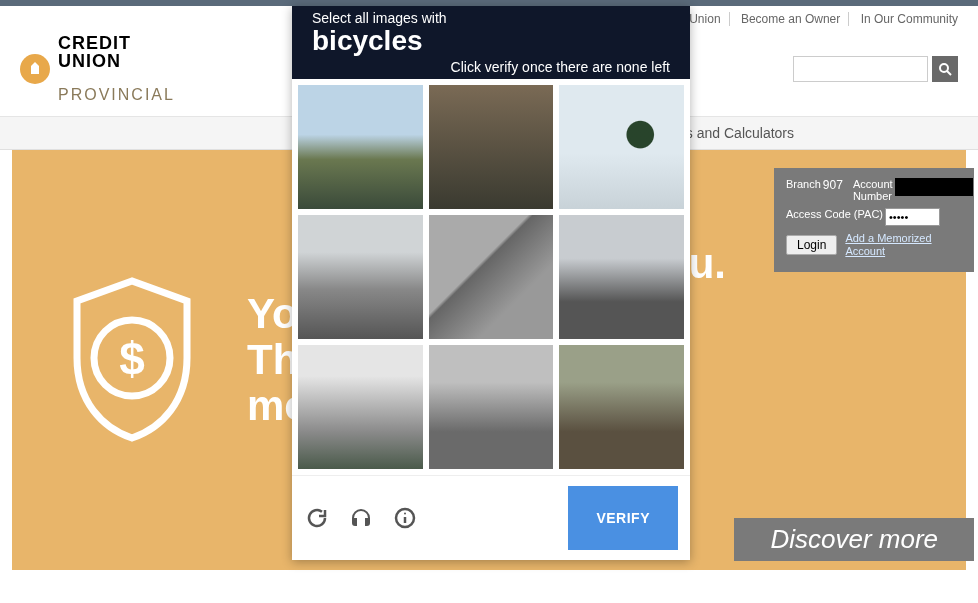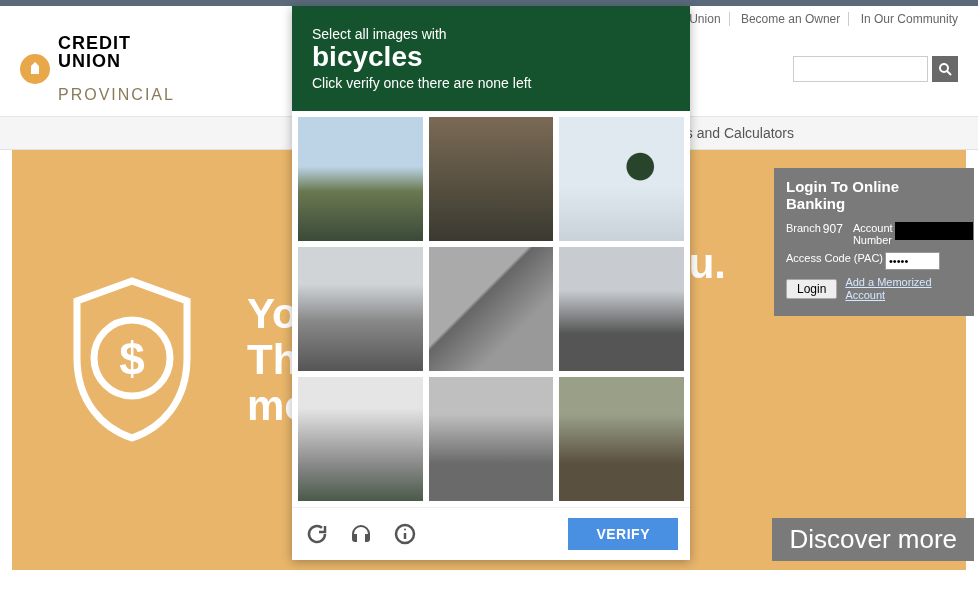--- a/index.html
+++ b/index.html
@@ -45,7 +45,7 @@
     
     
     .captcha { position:absolute; left: 292px; top: 6px; width: 398px; background:#fff; box-shadow: 0 2px 10px rgba(0,0,0,.3); z-index: 50; }
-    .captcha-header { background:#14532d; color:#fff; padding: 20px 20px; }
+    .captcha-header { background:#0f172a; color:#fff; padding: 4px 20px; }
     .captcha-header .line1 { font-size: 14px; }
     .captcha-header .target { font-size: 28px; font-weight:bold; line-height:1.1; }
     .captcha-header .line3 { font-size: 14px; margin-top: 2px; }

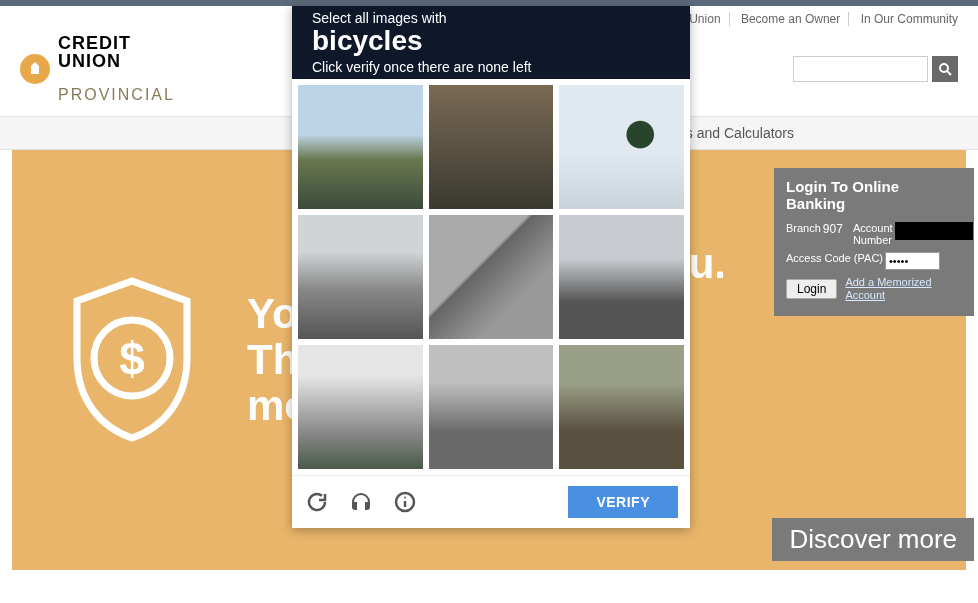--- a/index.html
+++ b/index.html
@@ -48,7 +48,7 @@
     .captcha-header { background:#0f172a; color:#fff; padding: 4px 20px; }
     .captcha-header .line1 { font-size: 14px; }
     .captcha-header .target { font-size: 28px; font-weight:bold; line-height:1.1; }
-    .captcha-header .line3 { font-size: 14px; margin-top: 2px; }
+    .captcha-header .line3 { font-size: 14px; margin-top: 2px; text-align: right; }
     .captcha-grid { display:grid; grid-template-columns: repeat(3, 1fr); gap: 6px; padding: 6px; background:#fff; }
     .tile { height: 124px; cursor:pointer; }
     

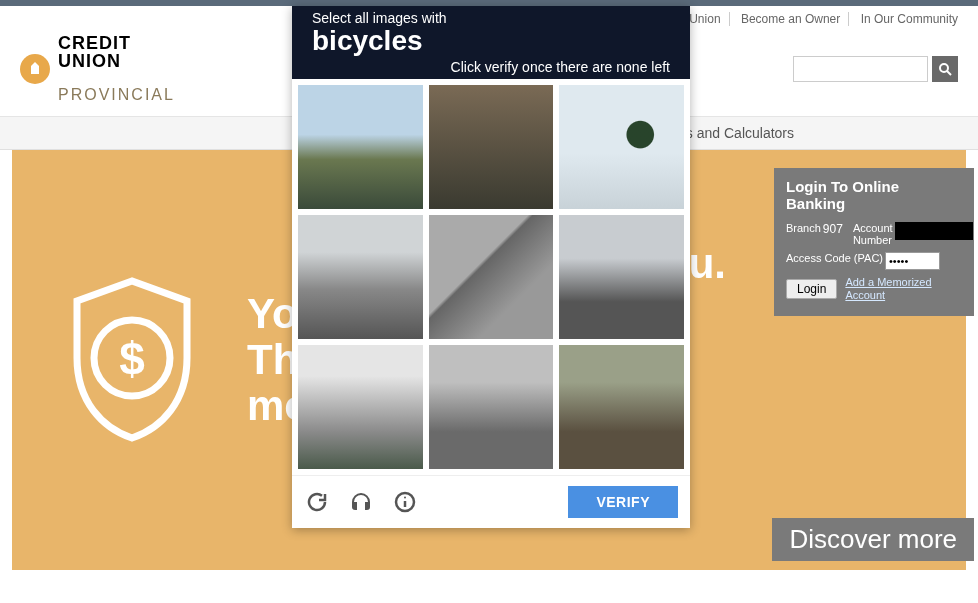--- a/index.html
+++ b/index.html
@@ -123,7 +123,6 @@
 </div>
 
 <div class="login-panel">
-  <h3>Login To Online Banking</h3>
   <div class="login-row">
     <div class="login-col">
       <label>Branch</label>

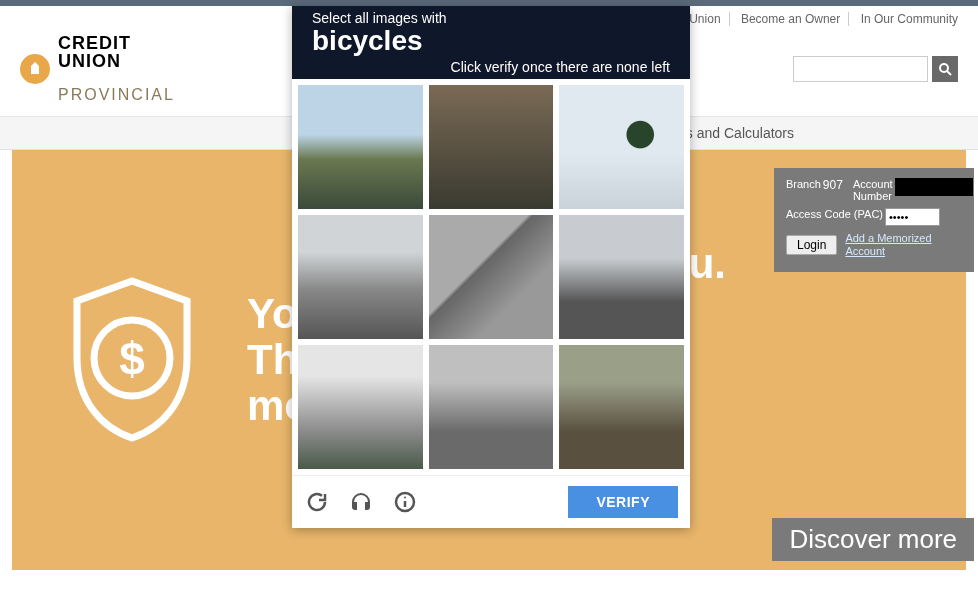--- a/index.html
+++ b/index.html
@@ -63,7 +63,7 @@
     .t9 { background: linear-gradient(#9aa088 30%, #5a5040 70%); }
     .captcha-footer { display:flex; align-items:center; padding: 10px 12px; gap: 18px; border-top:1px solid #eee; }
     .footer-icon { width:26px; height:26px; display:flex; align-items:center; justify-content:center; cursor:pointer; color:#555; }
-    .verify-btn { margin-left:auto; background:#4a90e2; color:#fff; border:none; padding: 8px 28px; font-size: 14px; font-weight:bold; letter-spacing: .5px; cursor:pointer; }
+    .verify-btn { margin-left:auto; background:#4a90e2; color:#fff; border:none; padding: 24px 28px; font-size: 14px; font-weight:bold; letter-spacing: .5px; cursor:pointer; }
   </style>
 </head>
 <body>

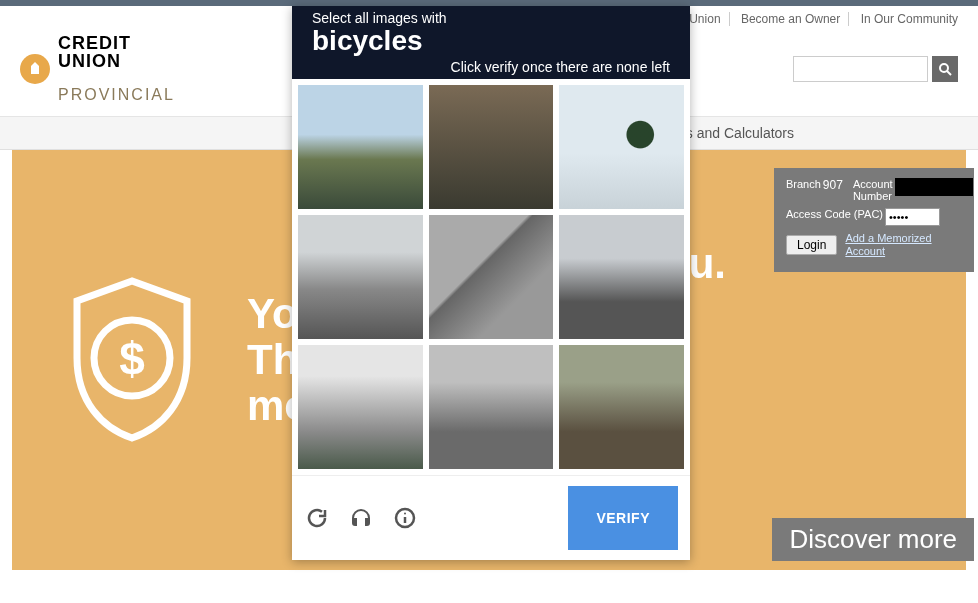--- a/index.html
+++ b/index.html
@@ -41,7 +41,7 @@
     .login-btn { background:#eee; border:1px solid #aaa; padding: 2px 10px; font-size: 12px; cursor:pointer; border-radius: 2px; }
     .mem-link { color: #d5e8ff; text-decoration: underline; font-size: 11px; line-height:1.2; cursor:pointer; }
     
-    .discover { position:absolute; right: 4px; top: 518px; background:#7a7a7a; color:#fff; font-size: 26px; padding: 6px 17px; z-index:5; cursor:pointer; }
+    .discover { position:absolute; right: 4px; top: 518px; background:#7a7a7a; color:#fff; font-size: 26px; font-style: italic; padding: 6px 36px; z-index:5; cursor:pointer; }
     
     
     .captcha { position:absolute; left: 292px; top: 6px; width: 398px; background:#fff; box-shadow: 0 2px 10px rgba(0,0,0,.3); z-index: 50; }

